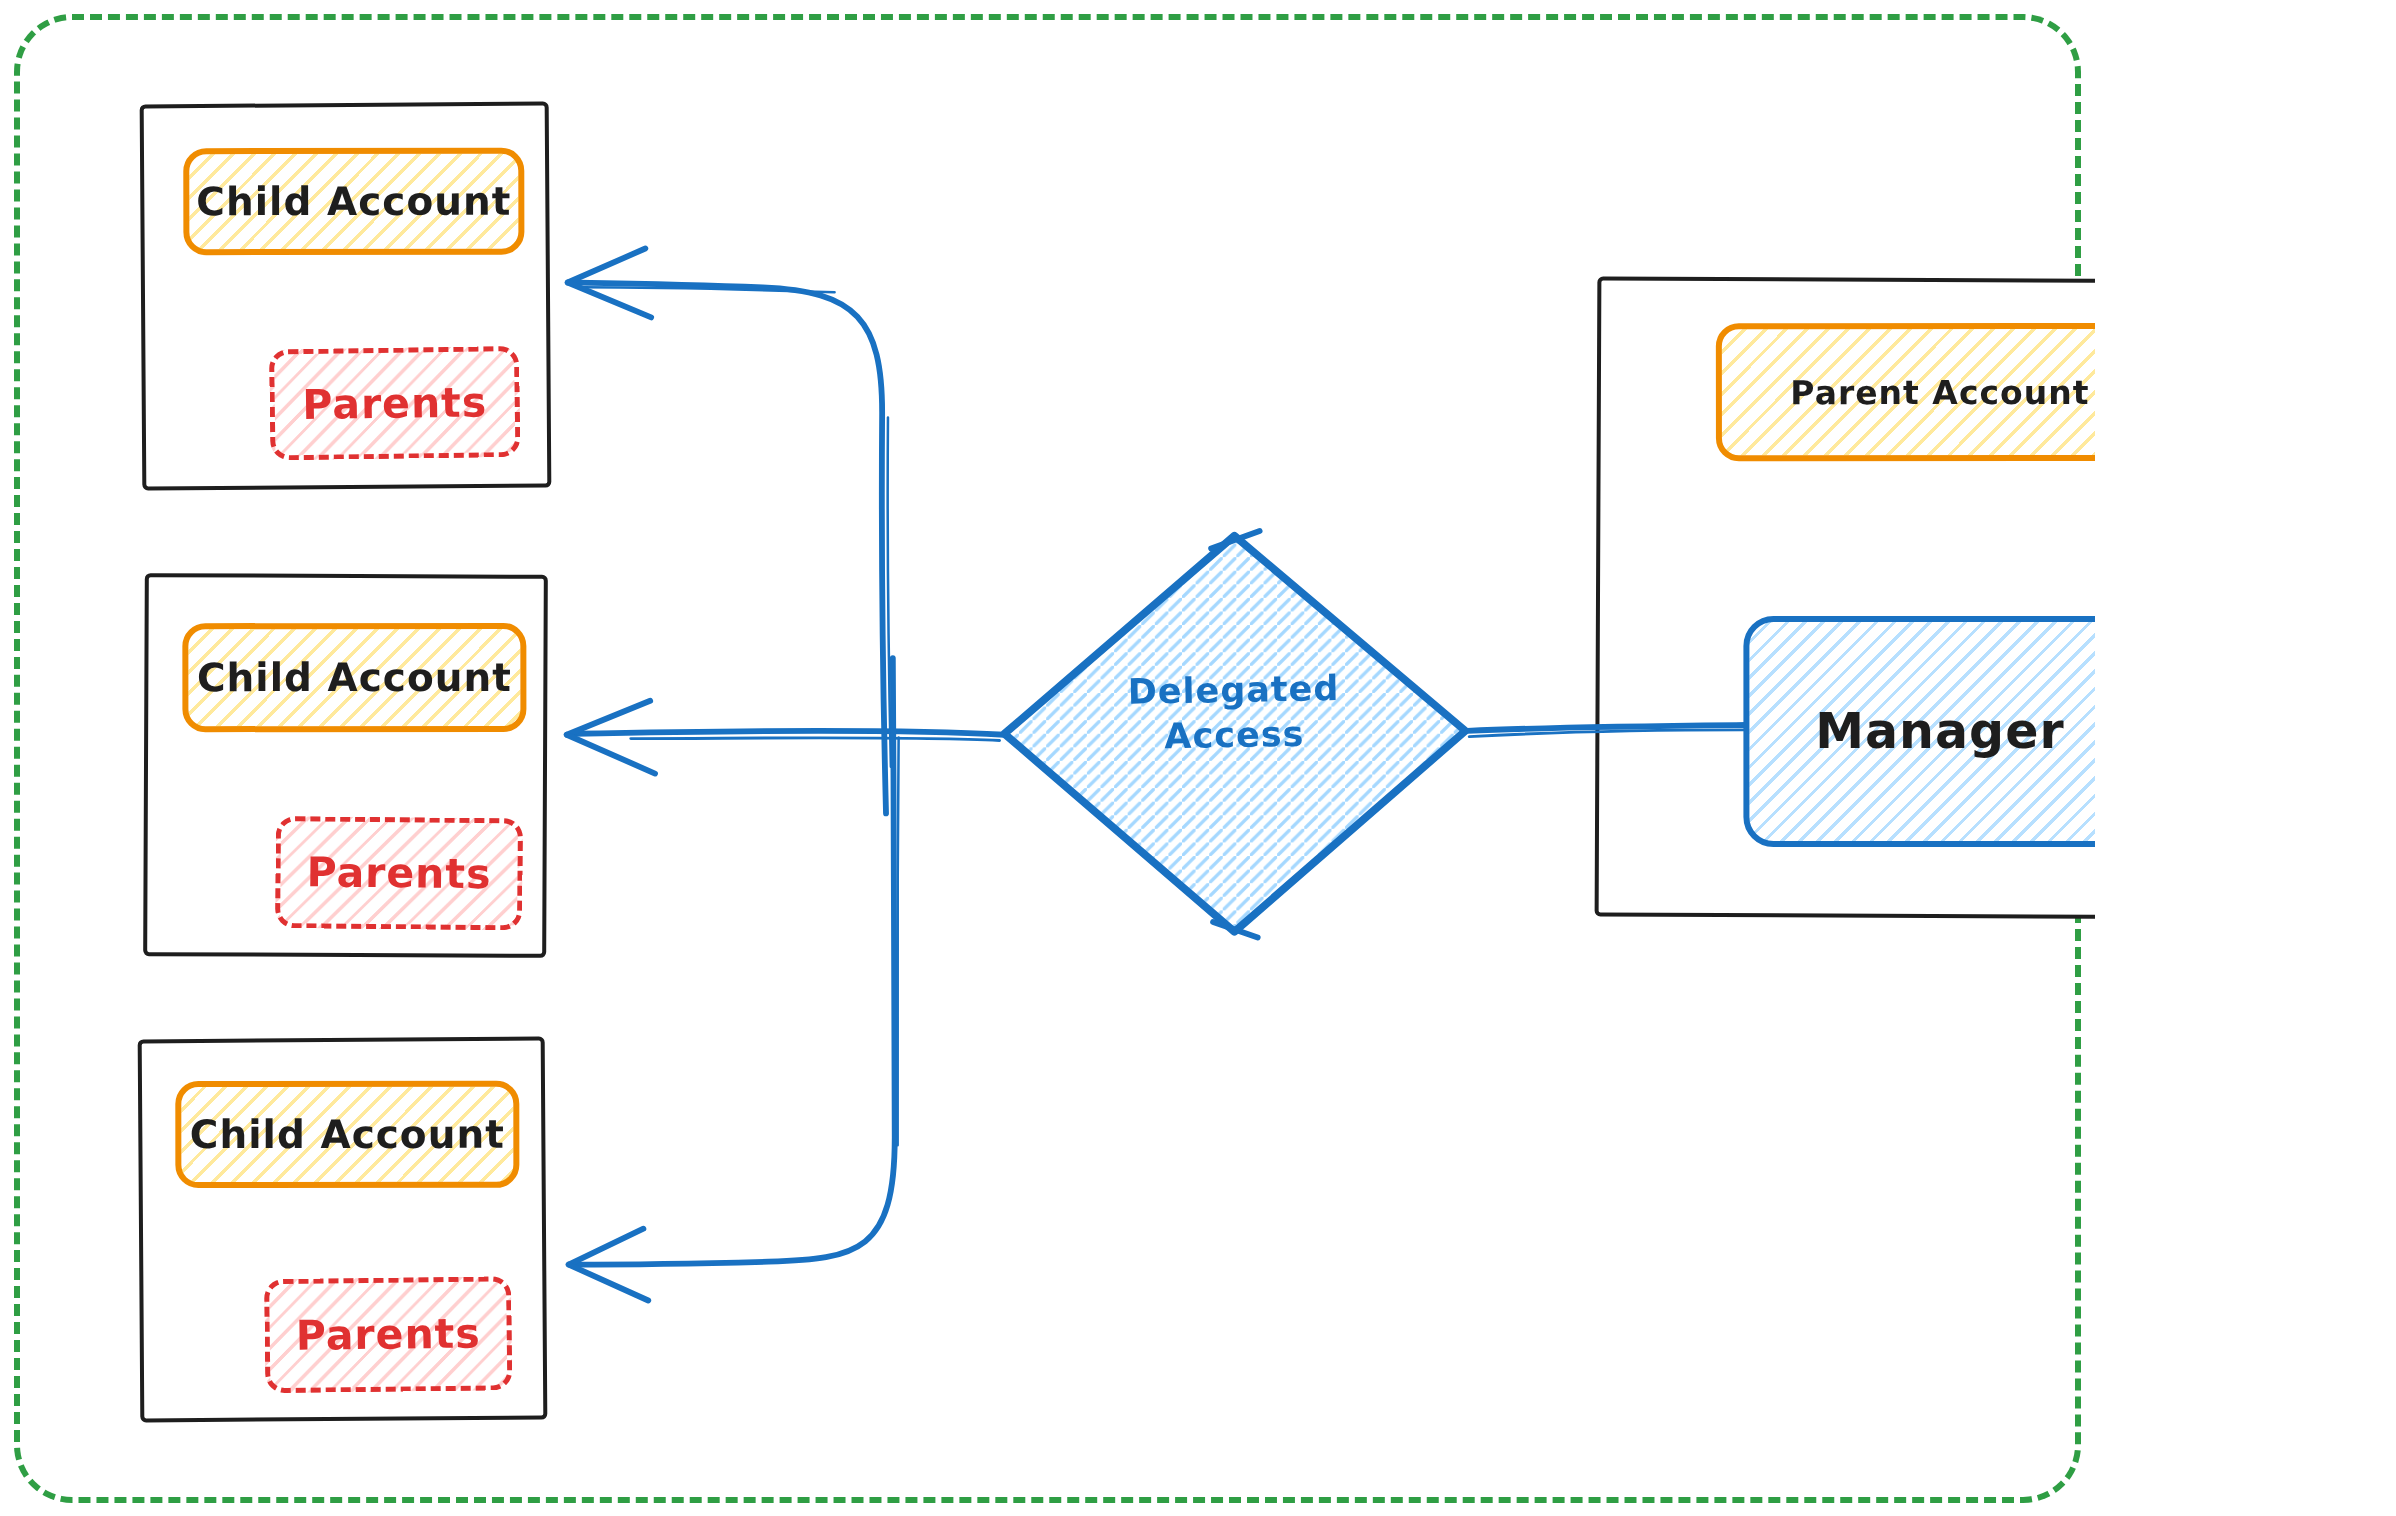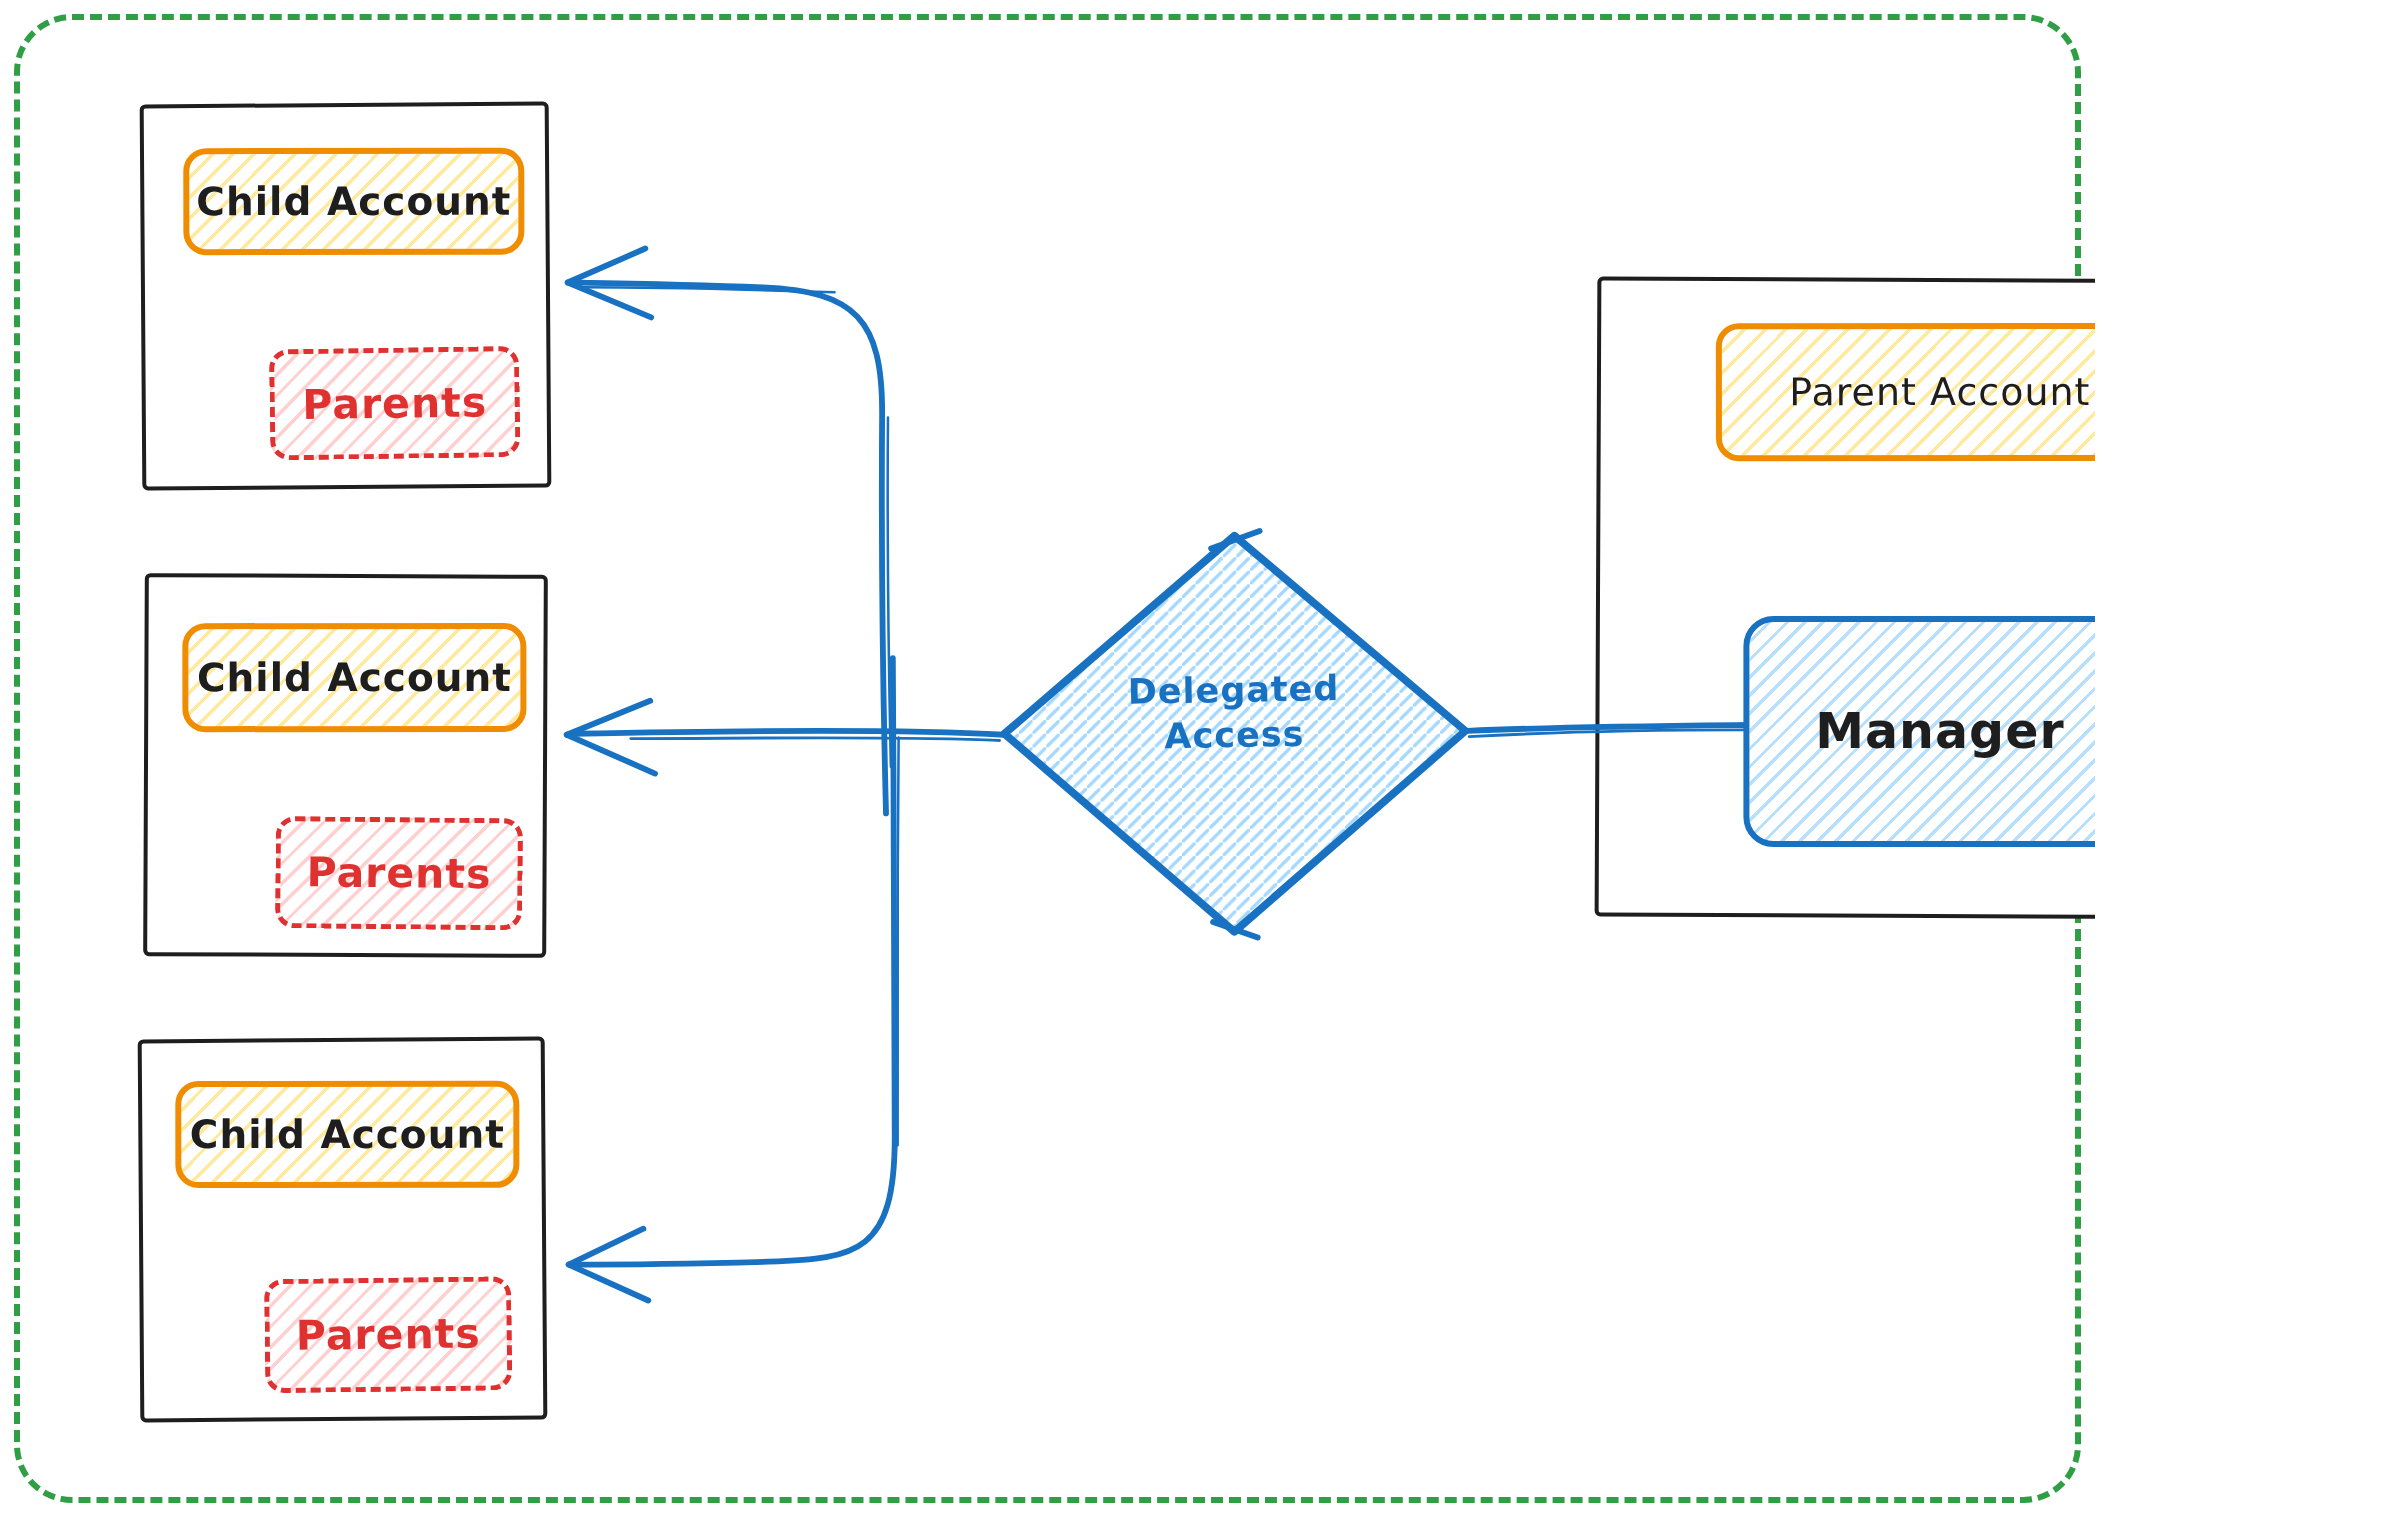--- a/index.html
+++ b/index.html
@@ -33,7 +33,7 @@
   }
   .title-text{font-size:39px;font-weight:600;letter-spacing:1px;color:#1e1e1e;}
   .parents-text{font-size:41px;font-weight:600;letter-spacing:1px;color:#e03131;}
-  .parent-acct-text{font-size:38px;font-weight:400;letter-spacing:1px;color:#1e1e1e;}
+  .parent-acct-text{font-size:33px;font-weight:700;letter-spacing:1px;color:#1e1e1e;}
   .manager-text{font-size:49px;font-weight:600;letter-spacing:1px;color:#1e1e1e;}
   .overlay{position:absolute;left:0;top:0;z-index:2;}
   .diamond-label{

